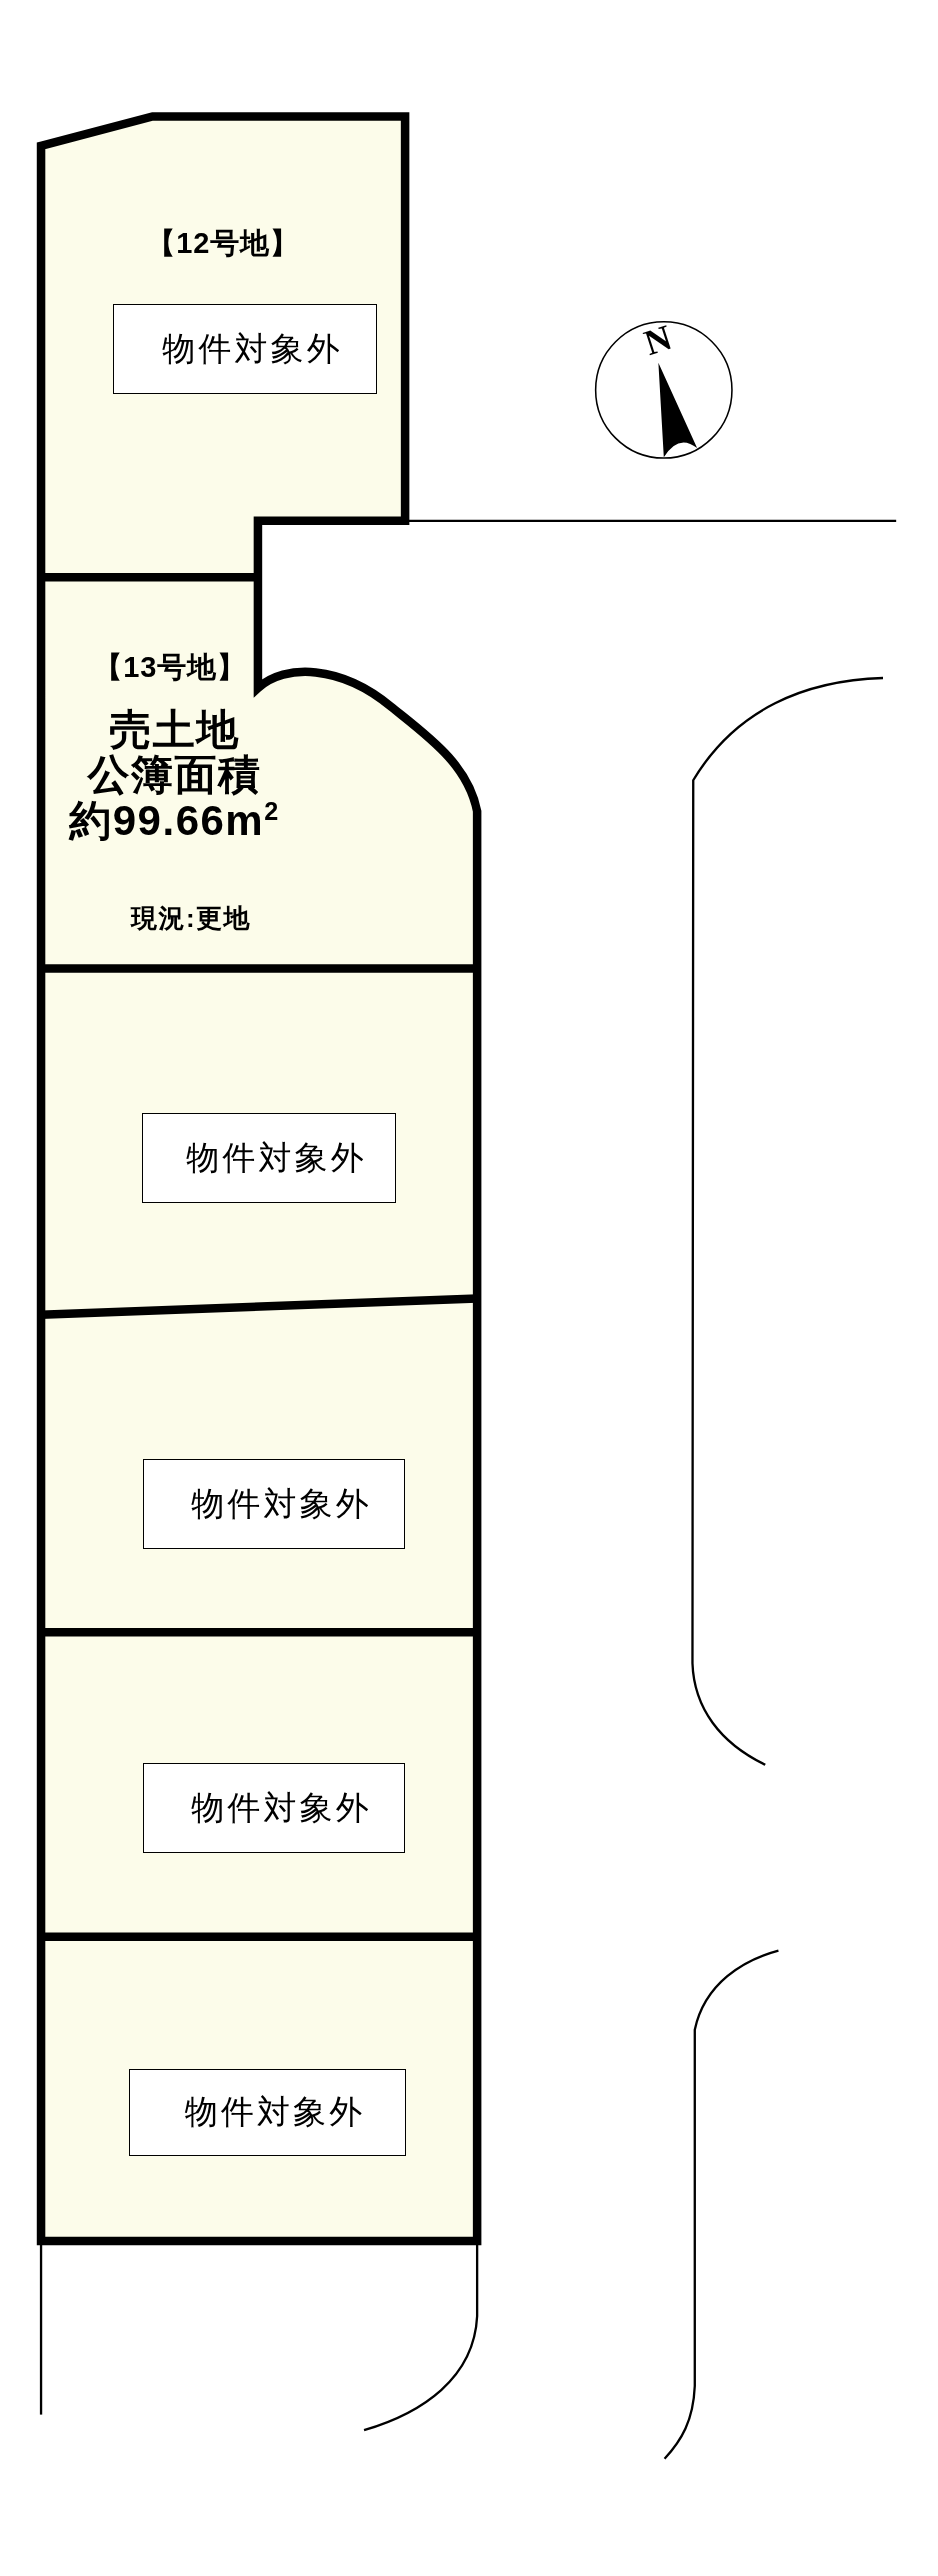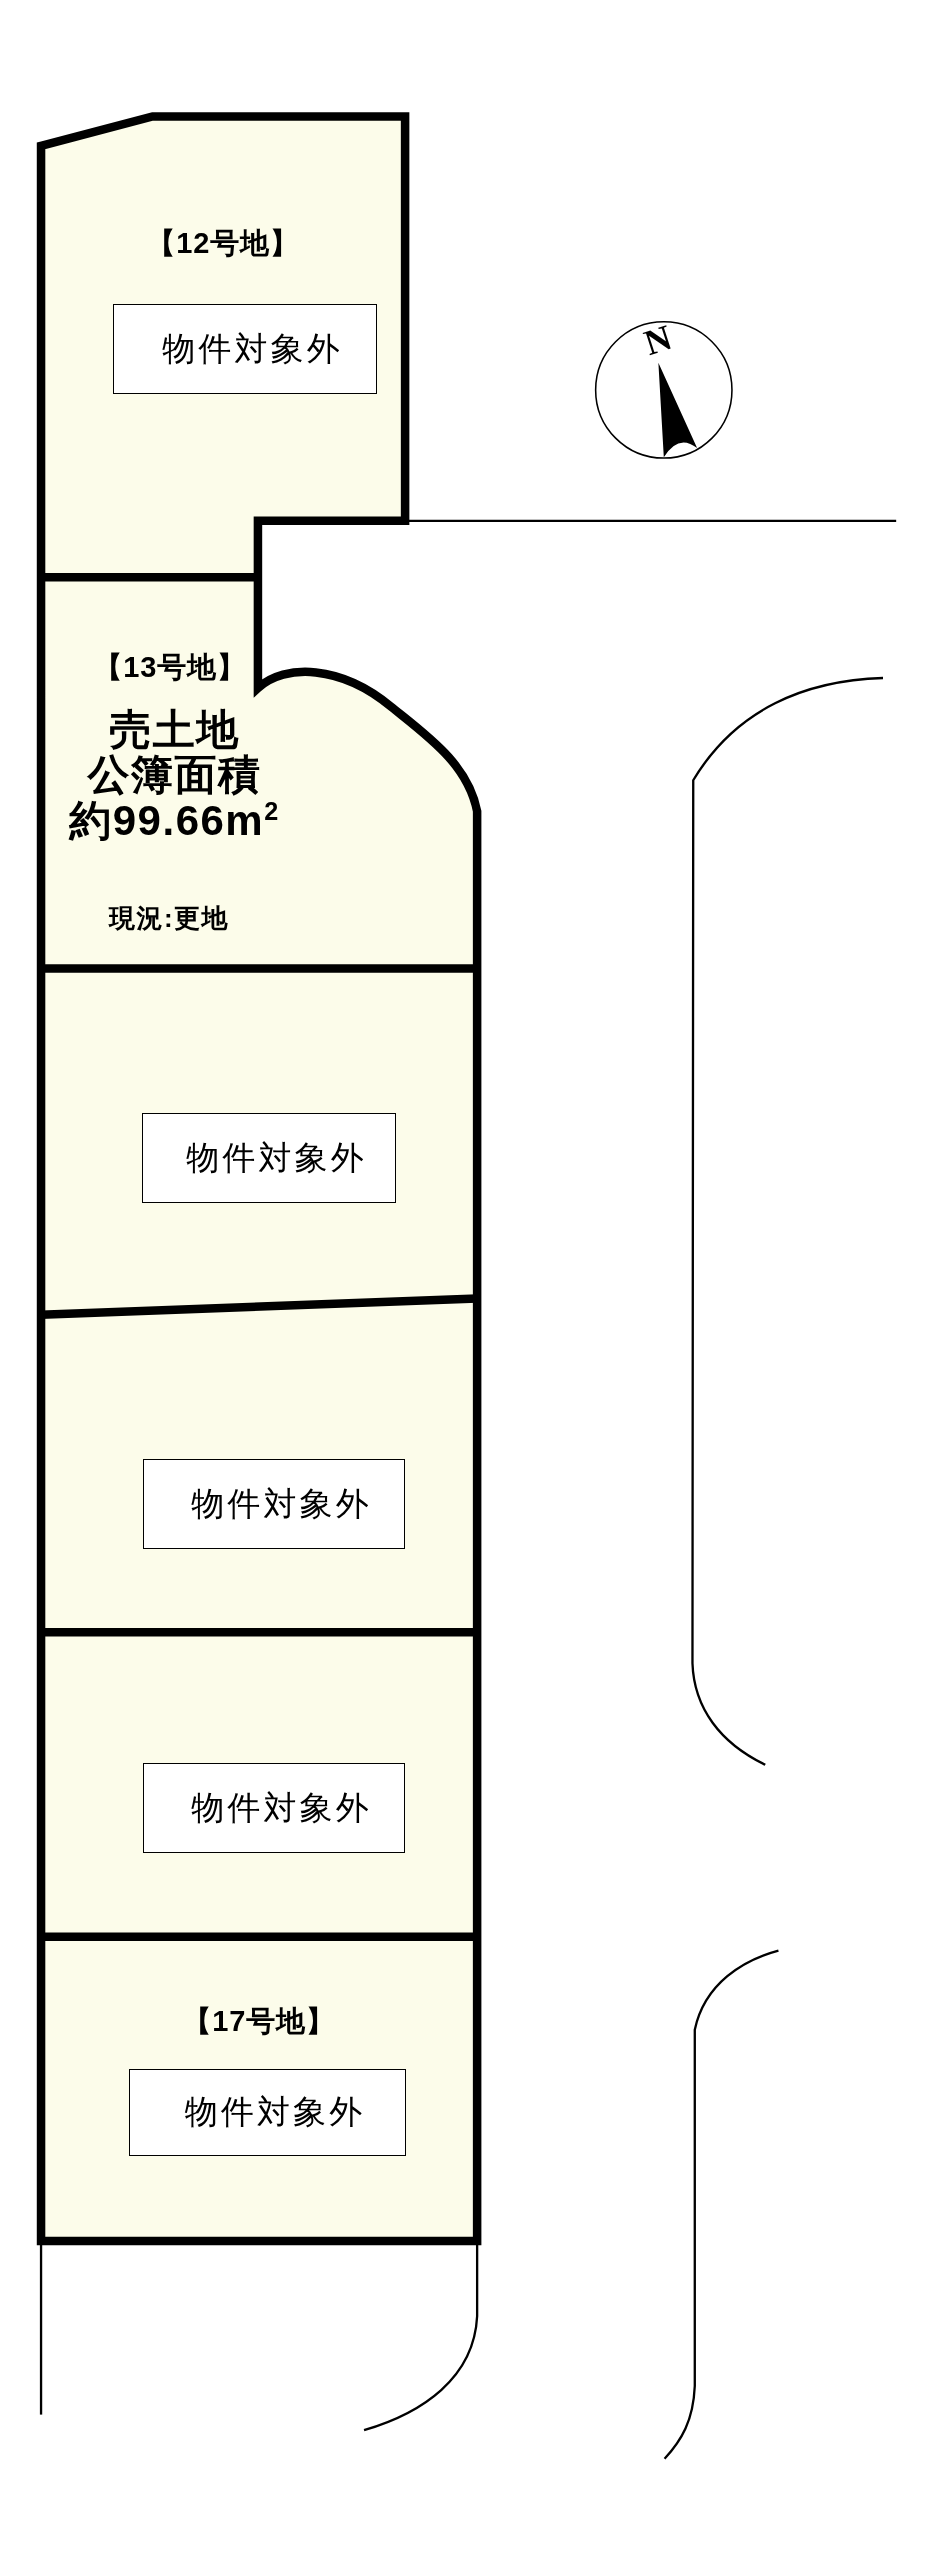--- a/index.html
+++ b/index.html
@@ -23,7 +23,7 @@
   }
   .sale-line sup{font-size:60%;vertical-align:super;font-weight:bold;}
   .sale-cond{
-    position:absolute;left:10px;width:318px;text-align:center;
+    position:absolute;left:32px;width:318px;text-align:center;
     font-size:26px;font-weight:600;line-height:1;letter-spacing:1.5px;white-space:nowrap;
   }
   .north-label{

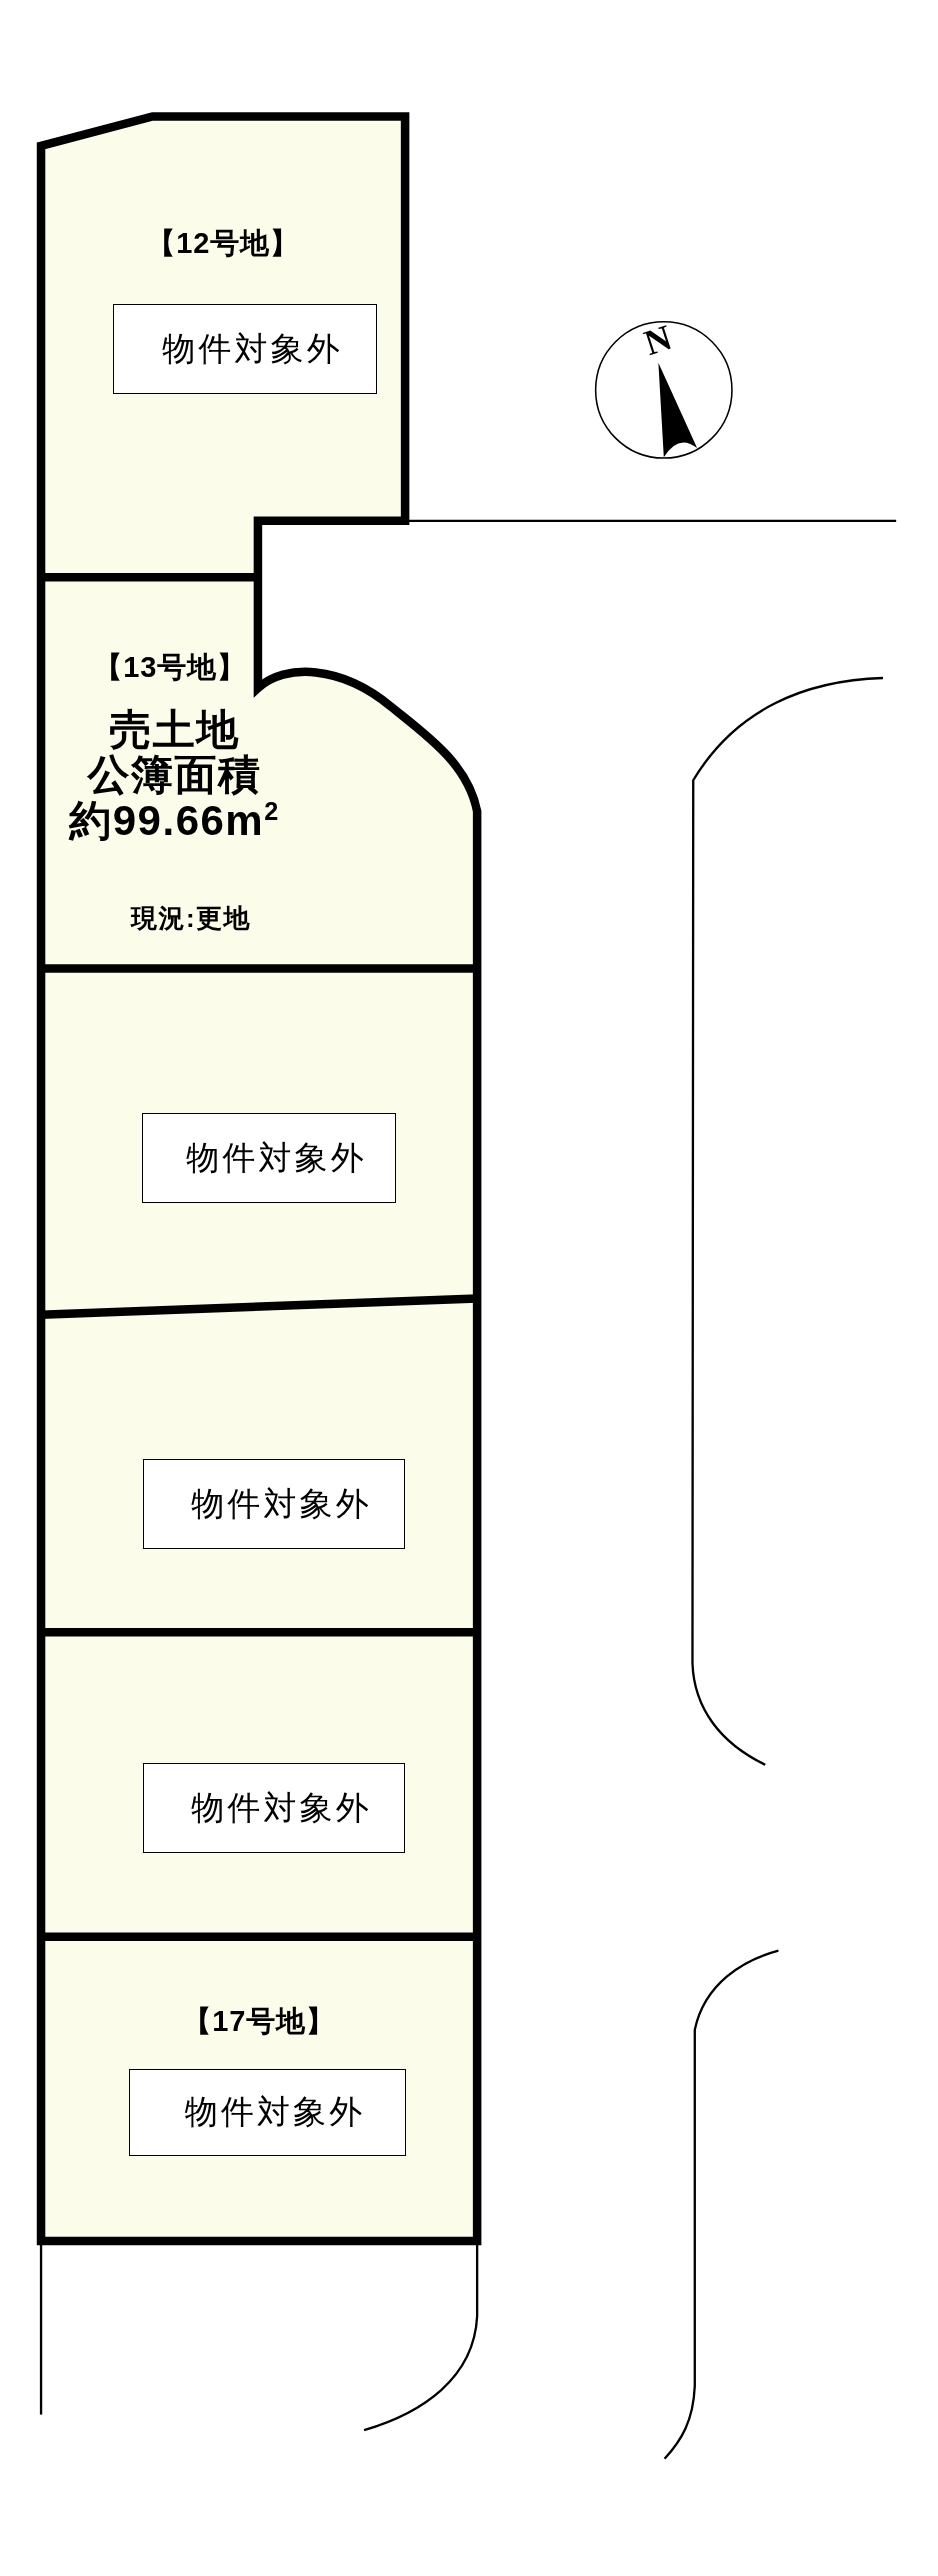--- a/index.html
+++ b/index.html
@@ -89,7 +89,6 @@
     <span>物件対象外</span>
   </div>
 
-  <div class="lot-label" style="left:41px;top:2007px;width:436px;">【17号地】</div>
   <div class="status-box" style="left:129px;top:2069px;width:260px;height:85px;">
     <span>物件対象外</span>
   </div>

